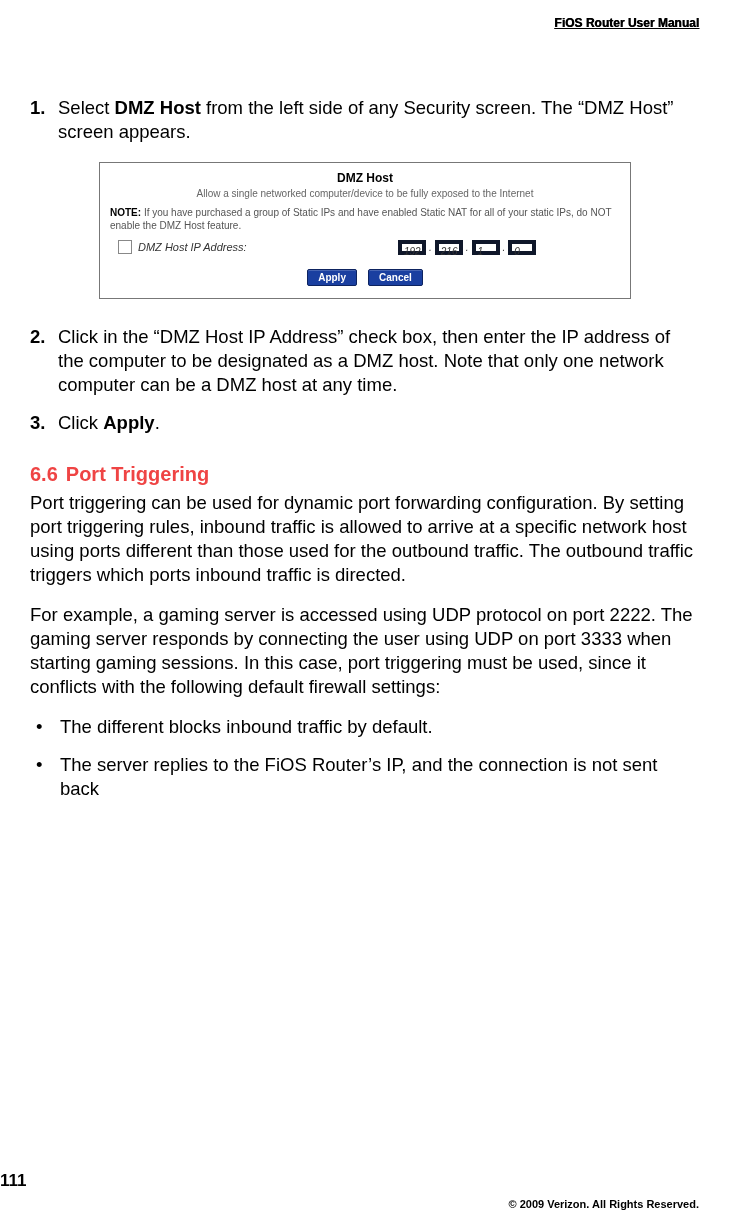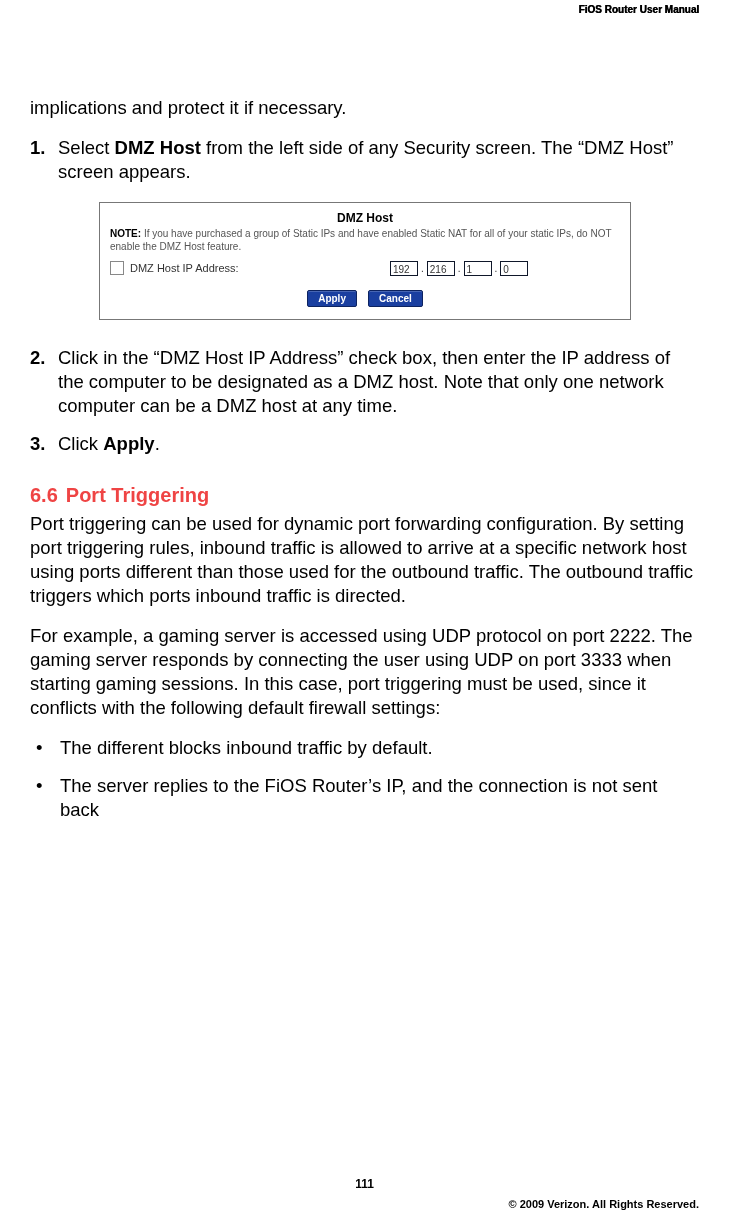--- a/index.html
+++ b/index.html
@@ -15,11 +15,12 @@
   }
   .header-title {
     position: absolute;
-    top: 4px;
+    top: 16px;
     right: 30px;
     font-weight: 900;
-    font-size: 10px;
+    font-size: 12px;
     text-shadow: 0.5px 0 0 currentColor;
+    text-decoration: underline;
   }
   .content {
     position: absolute;

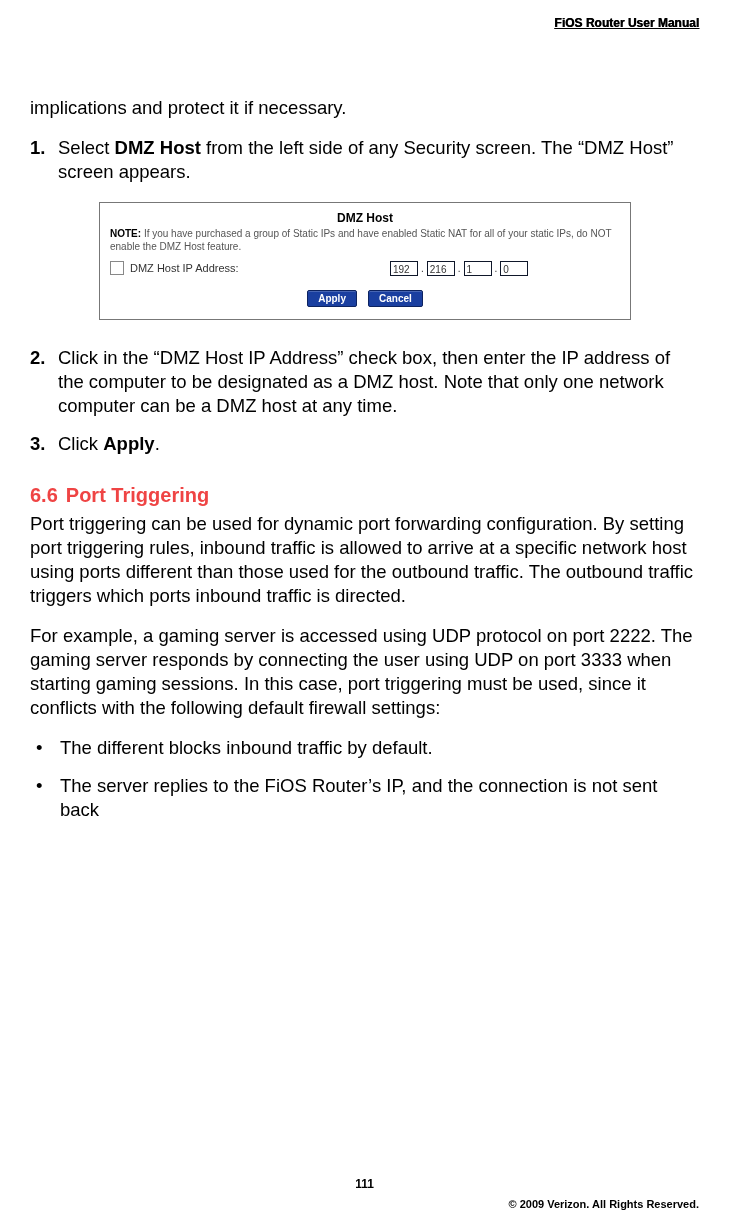--- a/index.html
+++ b/index.html
@@ -112,7 +112,6 @@
 
 <div class="content">
 
-  <p>implications and protect it if necessary.</p>
 
   <div class="ol">
     <div class="ol-item">

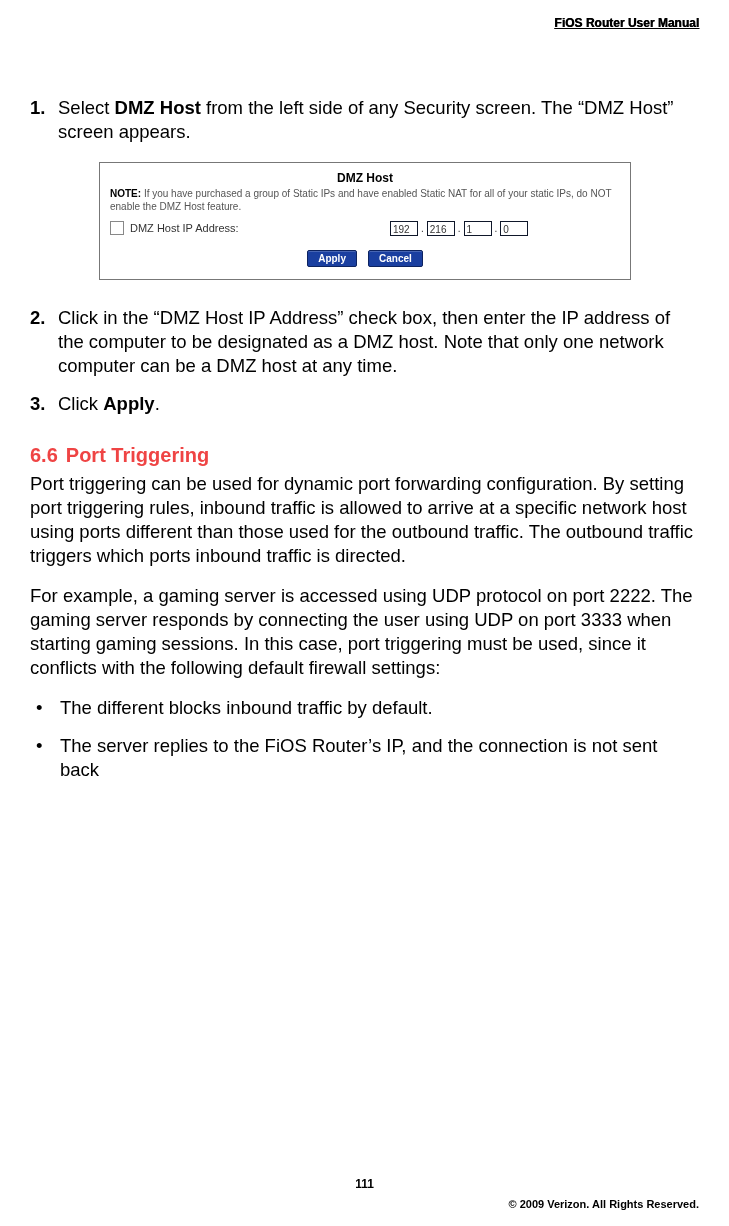--- a/index.html
+++ b/index.html
@@ -125,6 +125,7 @@
   <div class="figure-wrap">
     <div class="figure">
       <div class="fig-title">DMZ Host</div>
+      <div class="fig-sub">Allow a single networked computer/device to be fully exposed to the Internet</div>
       <div class="fig-note">
         <b>NOTE:</b><span> If you have purchased a group of Static IPs and have enabled Static NAT for all of your static IPs, do NOT enable the DMZ Host feature.</span>
       </div>

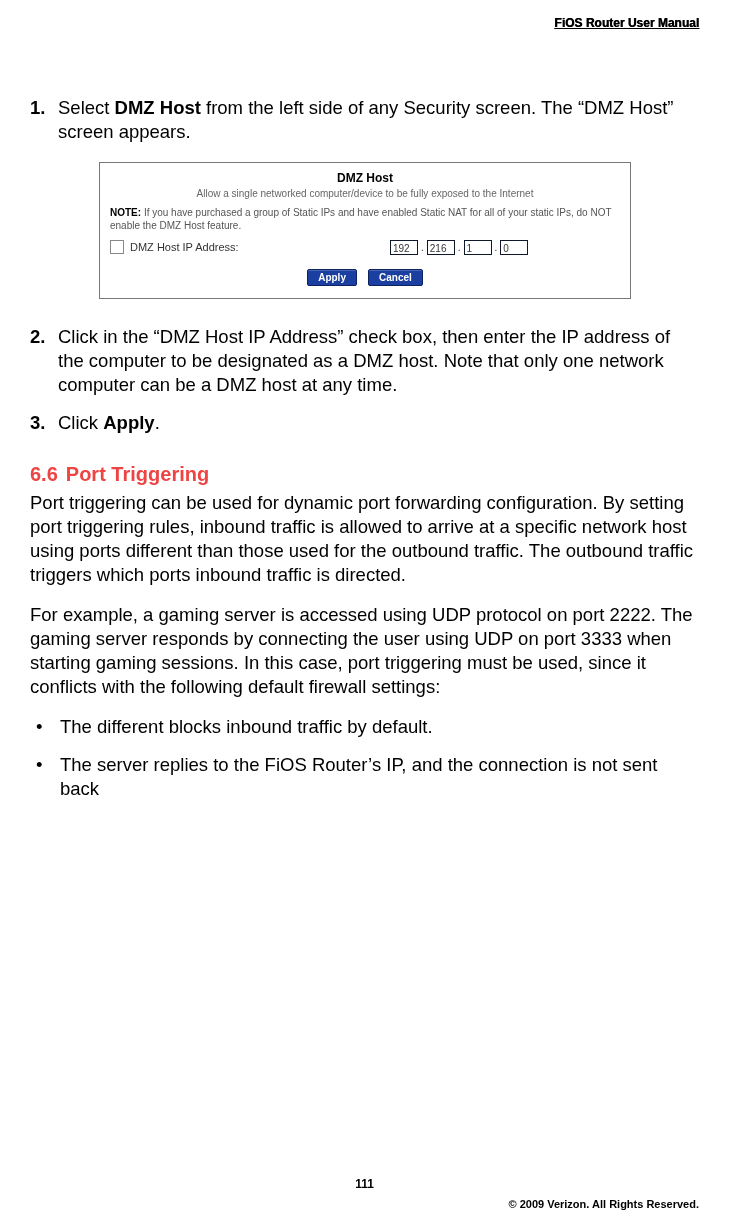--- a/index.html
+++ b/index.html
@@ -51,7 +51,7 @@
   .fig-sub { text-align: center; color: #666; font-size: 10px; margin-bottom: 6px; }
   .fig-note { font-size: 10px; color: #555; line-height: 1.3; margin-bottom: 8px; }
   .fig-note b { color: #000; }
-  .fig-row { display: flex; align-items: center; font-size: 11px; color: #333; margin: 4px 0 14px 0; }
+  .fig-row { display: flex; align-items: center; font-size: 11px; color: #333; margin: 4px 0 14px 8px; font-style: italic; }
   .fig-check { width: 12px; height: 12px; border: 1px solid #888; margin-right: 6px; background: #fff; }
   .fig-label { flex: 0 0 260px; }
   .ip-group { display: flex; gap: 3px; }

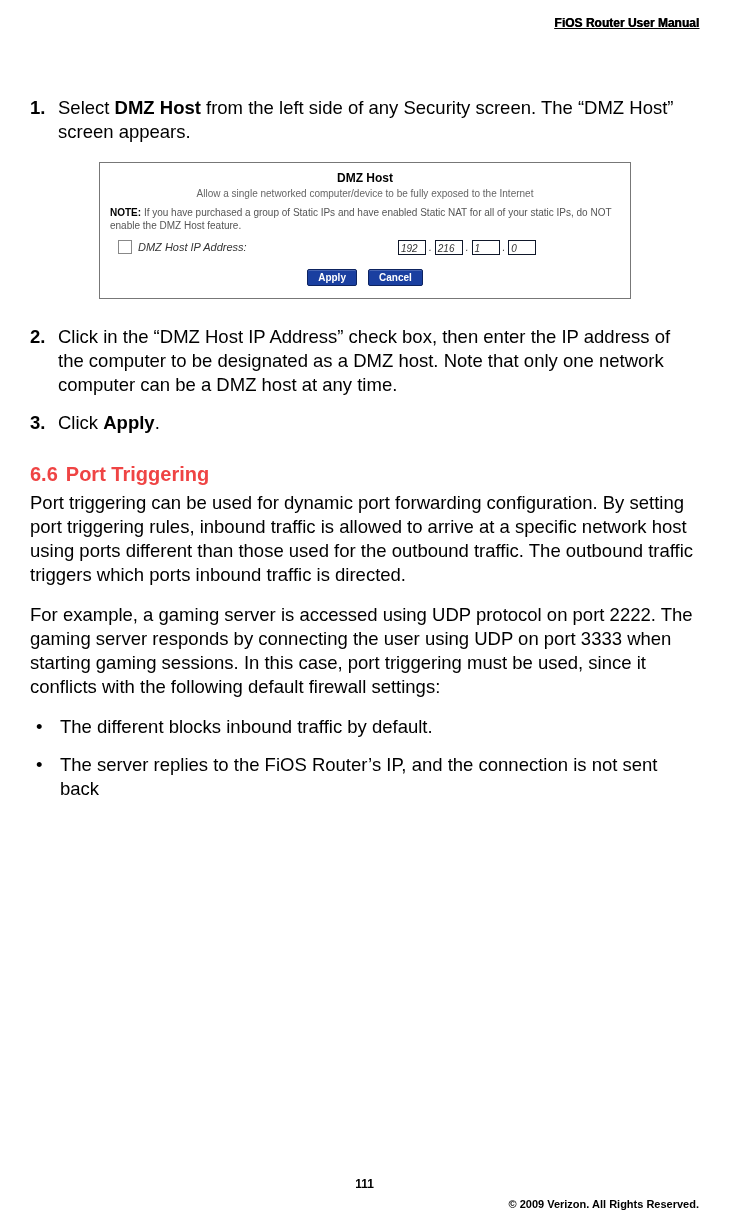--- a/index.html
+++ b/index.html
@@ -57,7 +57,7 @@
   .ip-group { display: flex; gap: 3px; }
   .ip-box {
     width: 28px; height: 15px;
-    border: 1px solid #0f172a;
+    border: 4px solid #0f172a;
     background: #fff;
     font-size: 10px; text-align: left;
     padding: 0 2px; line-height: 15px;

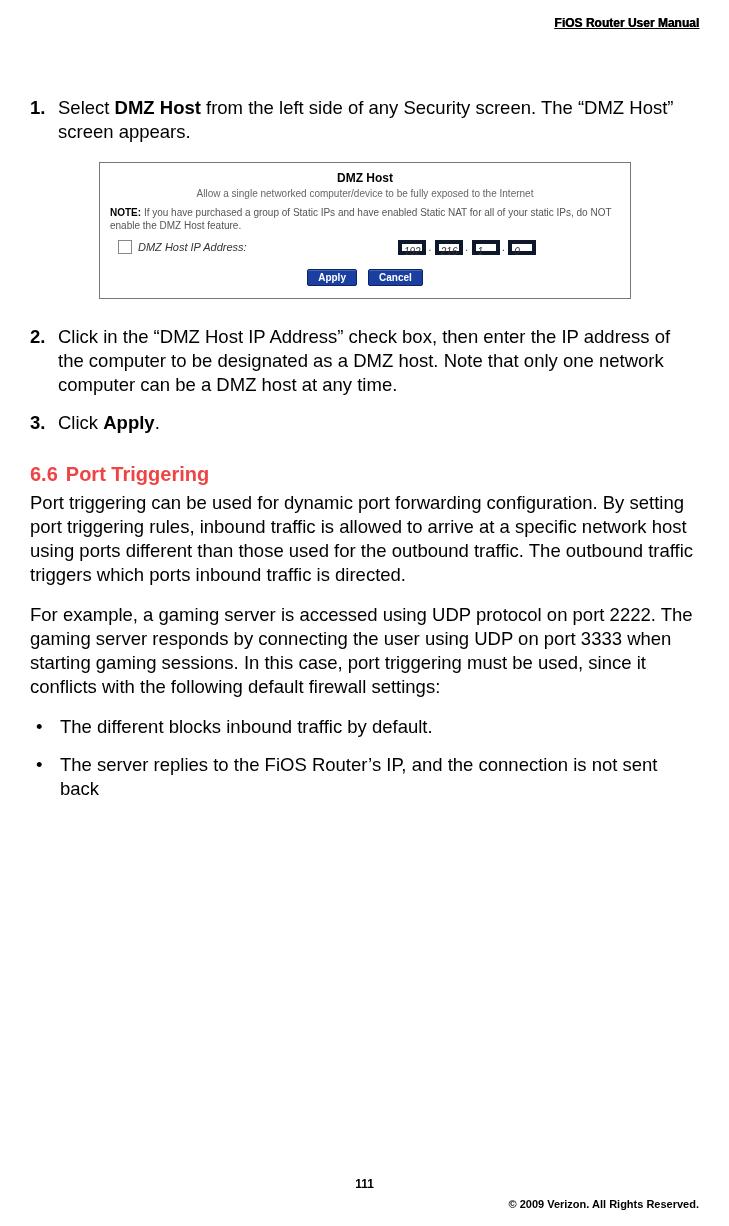--- a/index.html
+++ b/index.html
@@ -93,9 +93,9 @@
     position: absolute;
     bottom: 35px;
     width: 729px; left: 0;
-    text-align: center;
+    text-align: left;
     font-weight: 900;
-    font-size: 12px;
+    font-size: 17px;
   }
   .copyright {
     position: absolute;

